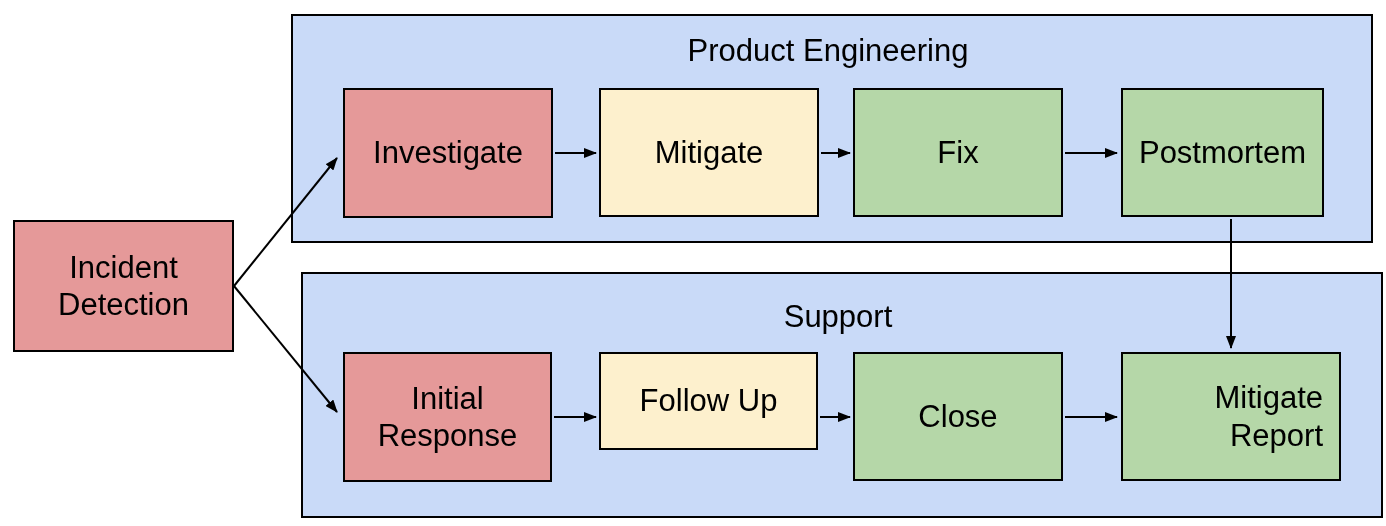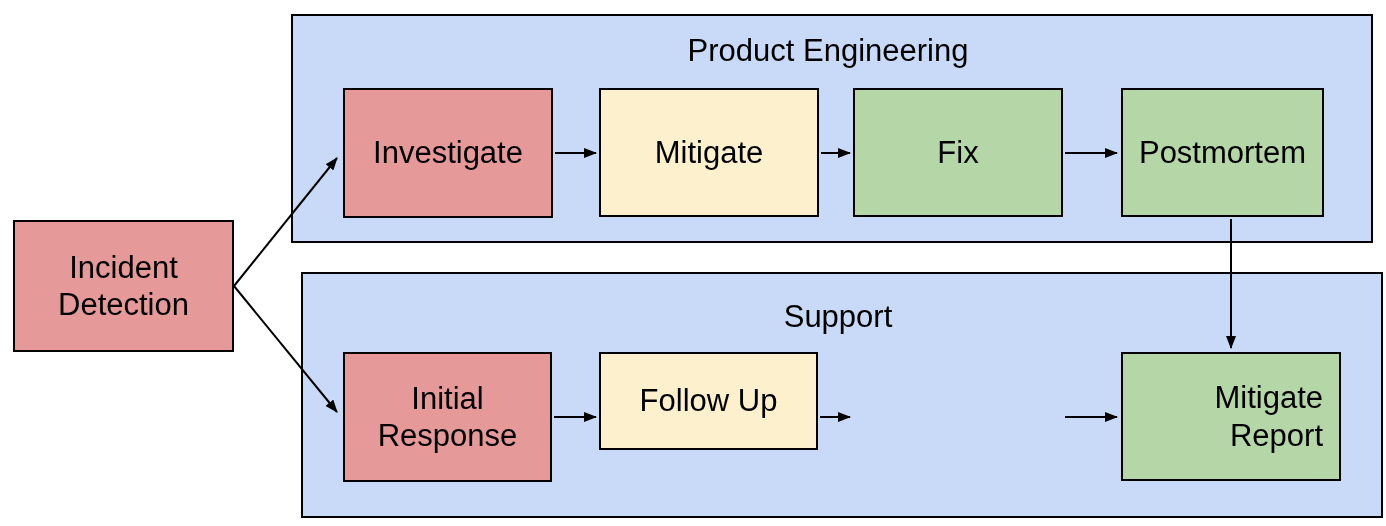--- a/index.html
+++ b/index.html
@@ -84,6 +84,7 @@
 
   <div class="node fill-red" id="n-initial-response">Initial Response</div>
   <div class="node fill-yellow" id="n-follow-up">Follow Up</div>
+  <div class="node fill-green" id="n-close">Close</div>
   <div class="node fill-green" id="n-incident-report">Mitigate Report</div>
 
   <svg class="arrows" viewBox="0 0 1386 526" xmlns="http://www.w3.org/2000/svg">

